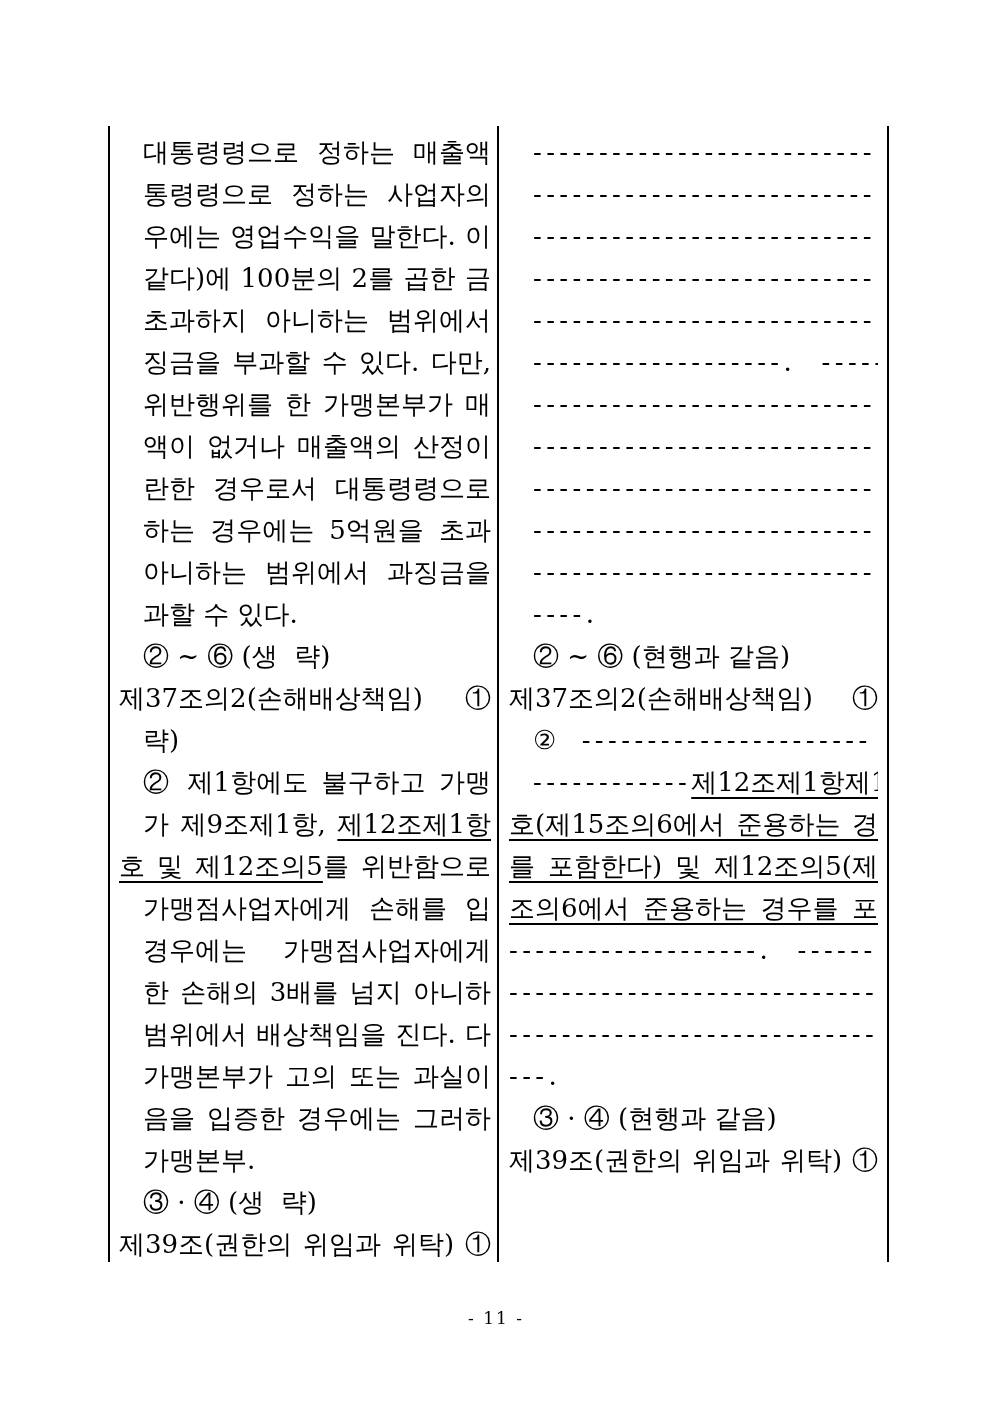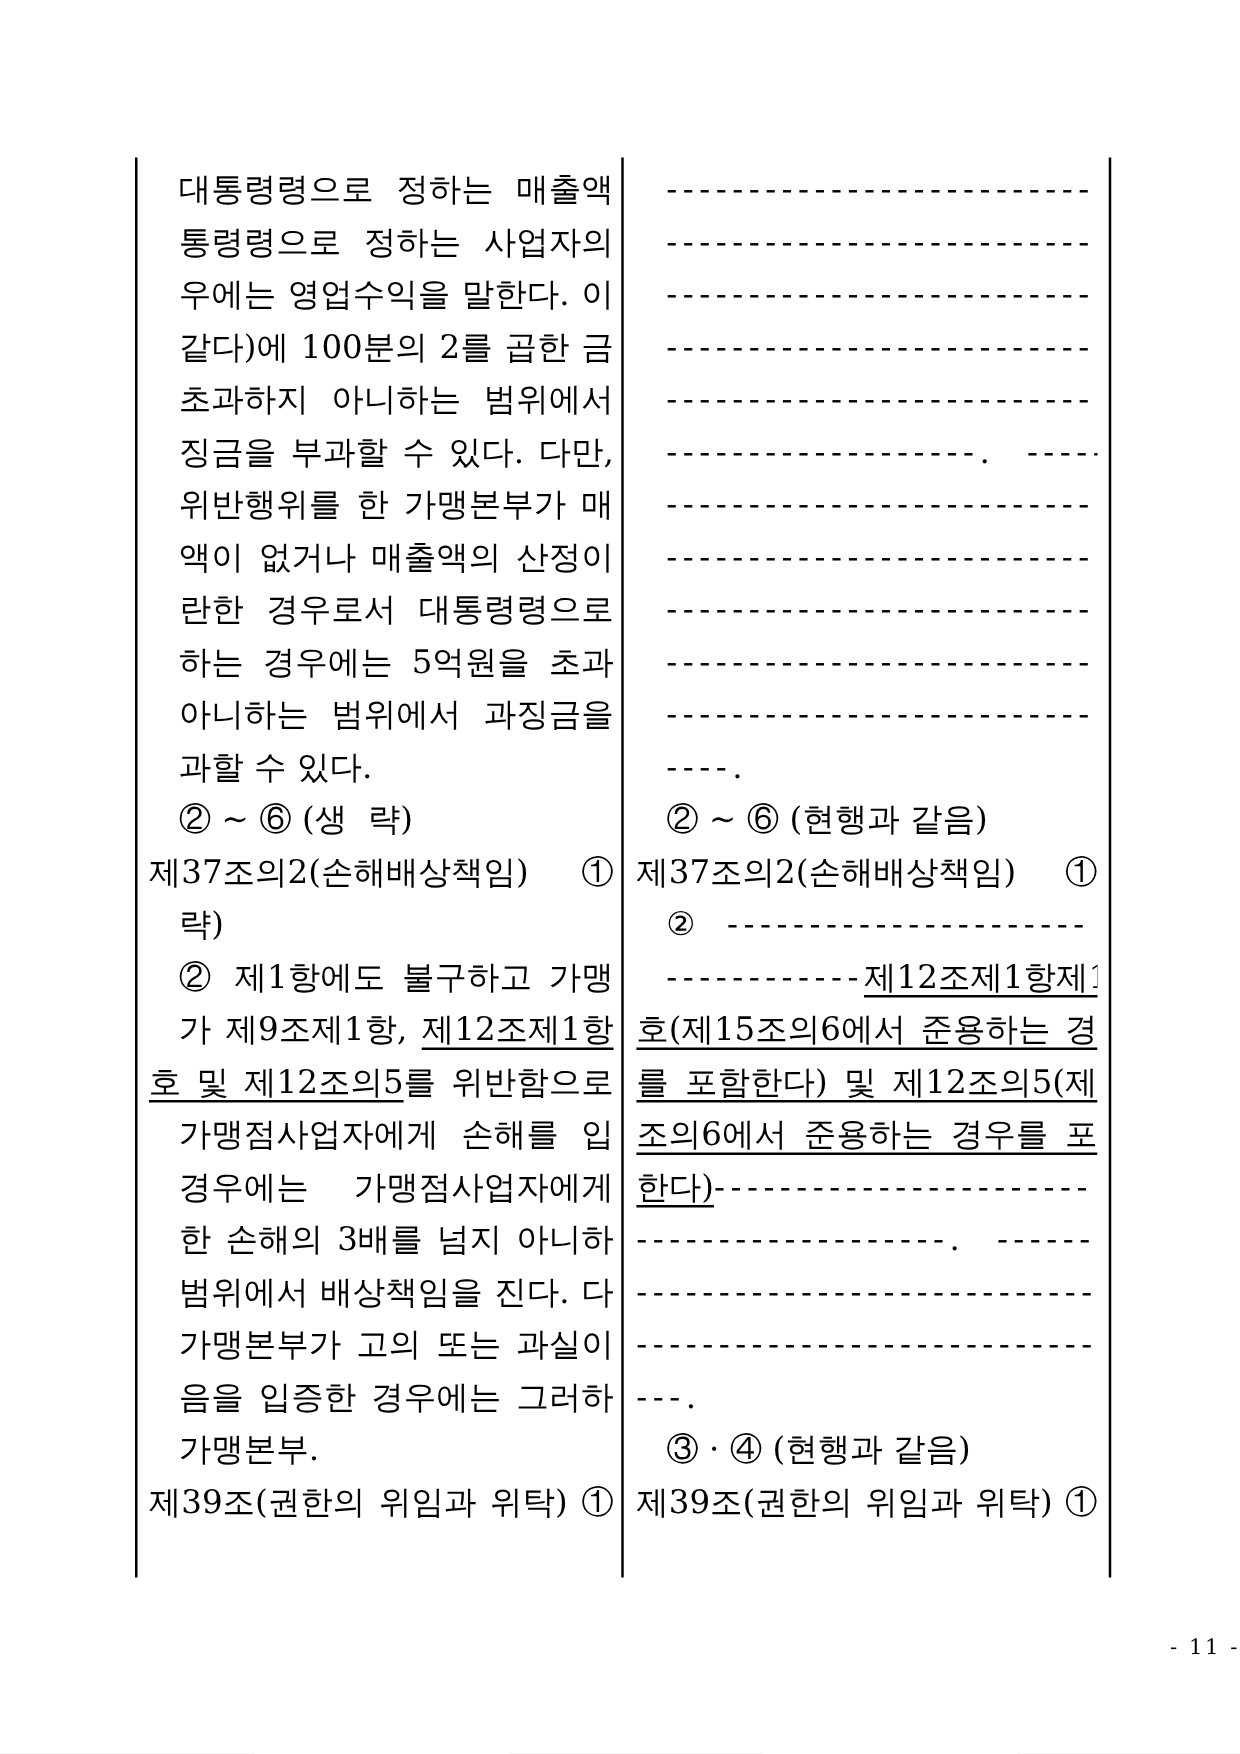--- a/index.html
+++ b/index.html
@@ -86,7 +86,6 @@
       <div class="line just"><span class="ul">호(제15조의6에서 준용하는 경우</span></div>
       <div class="line just"><span class="ul">를 포함한다) 및 제12조의5(제15</span></div>
       <div class="line just"><span class="ul">조의6에서 준용하는 경우를 포함</span></div>
-      <div class="line pre"><span class="ul">한다)</span><span class="dash">-----------------------</span></div>
       <div class="line pre"><span class="dash">-------------------.  ------</span></div>
       <div class="line pre"><span class="dash">----------------------------</span></div>
       <div class="line pre"><span class="dash">----------------------------</span></div>

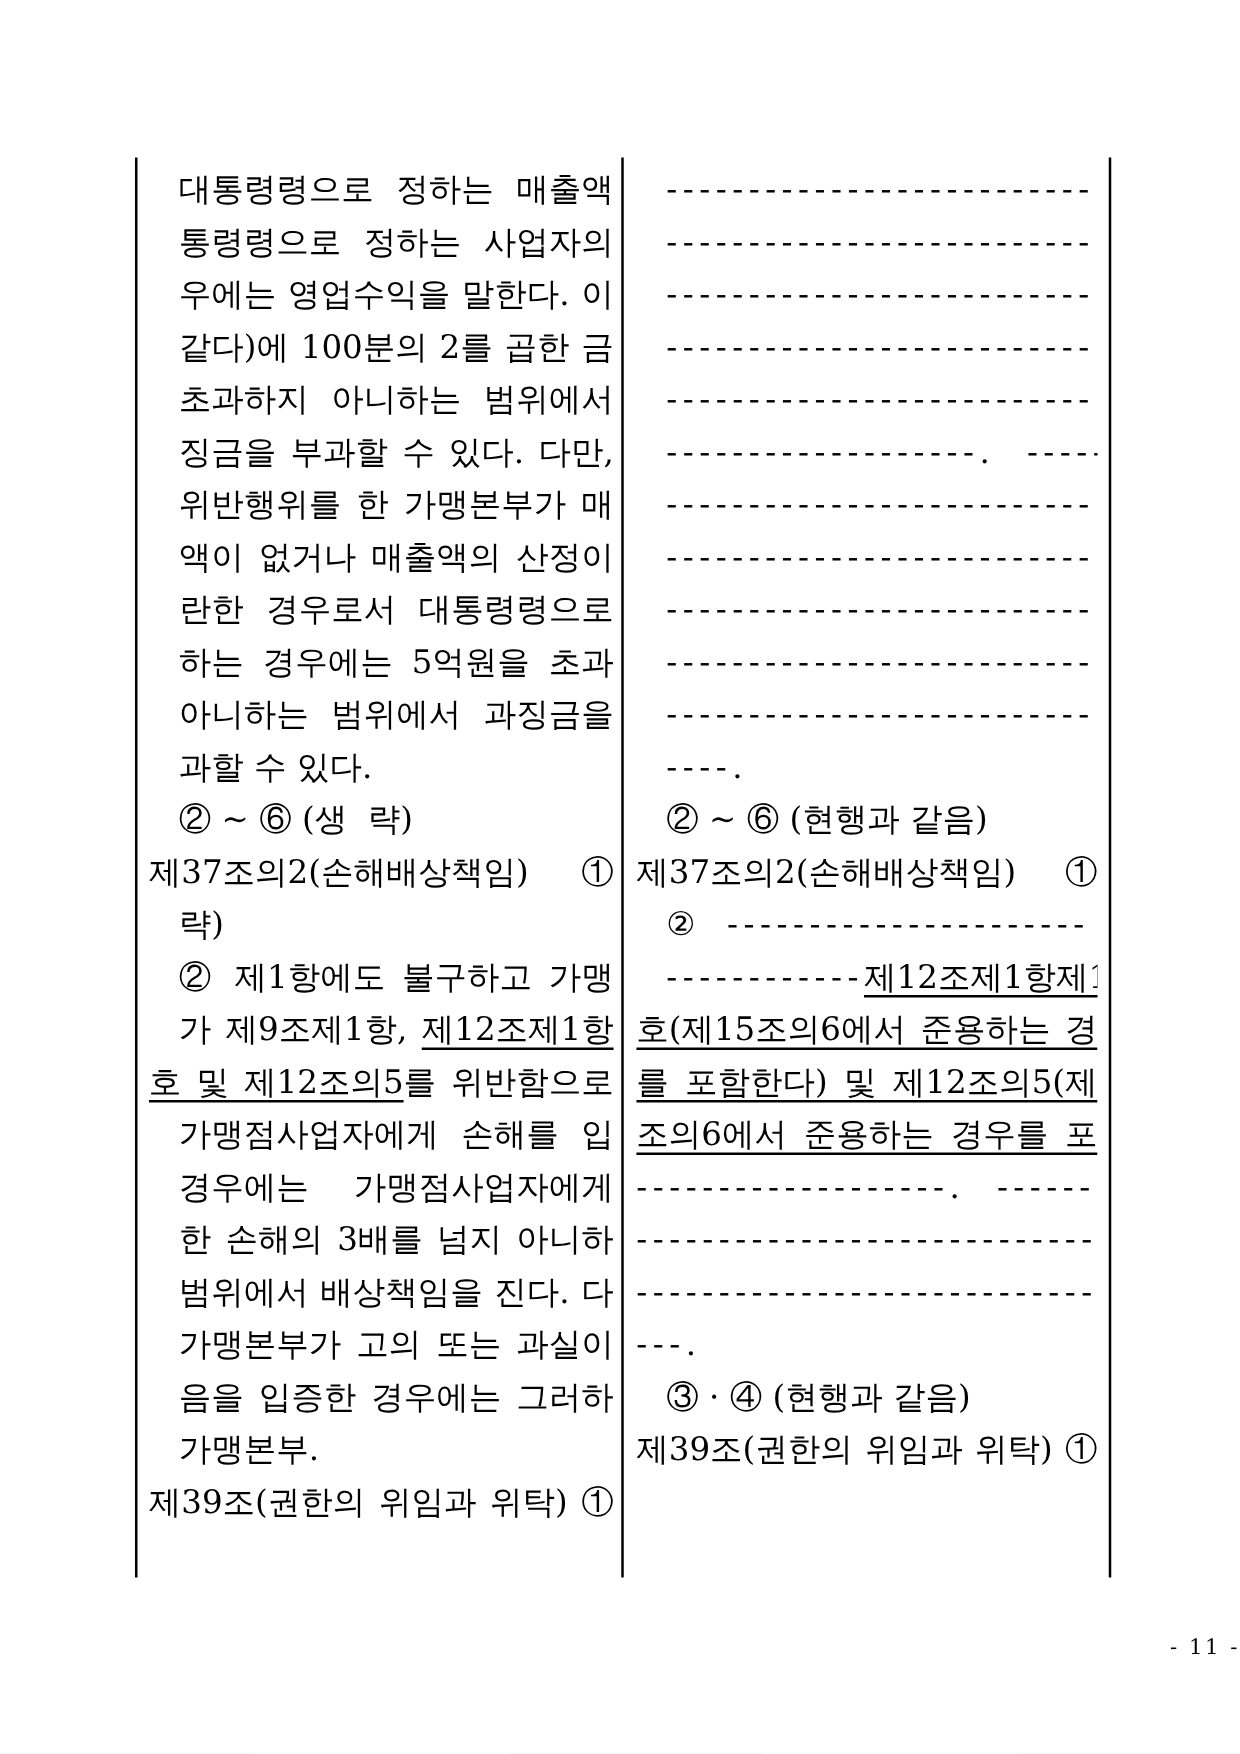--- a/index.html
+++ b/index.html
@@ -64,6 +64,7 @@
       <div class="line ind just"><span>가맹본부가 고의 또는 과실이 없</span></div>
       <div class="line ind just"><span>음을 입증한 경우에는 그러하지</span></div>
       <div class="line ind pre"><span>가맹본부.</span></div>
+      <div class="line ind pre"><span>③ · ④ (생  략)</span></div>
       <div class="line just"><span>제39조(권한의 위임과 위탁) ① (생</span></div>
     </div>
   <div class="col right" id="col-right">

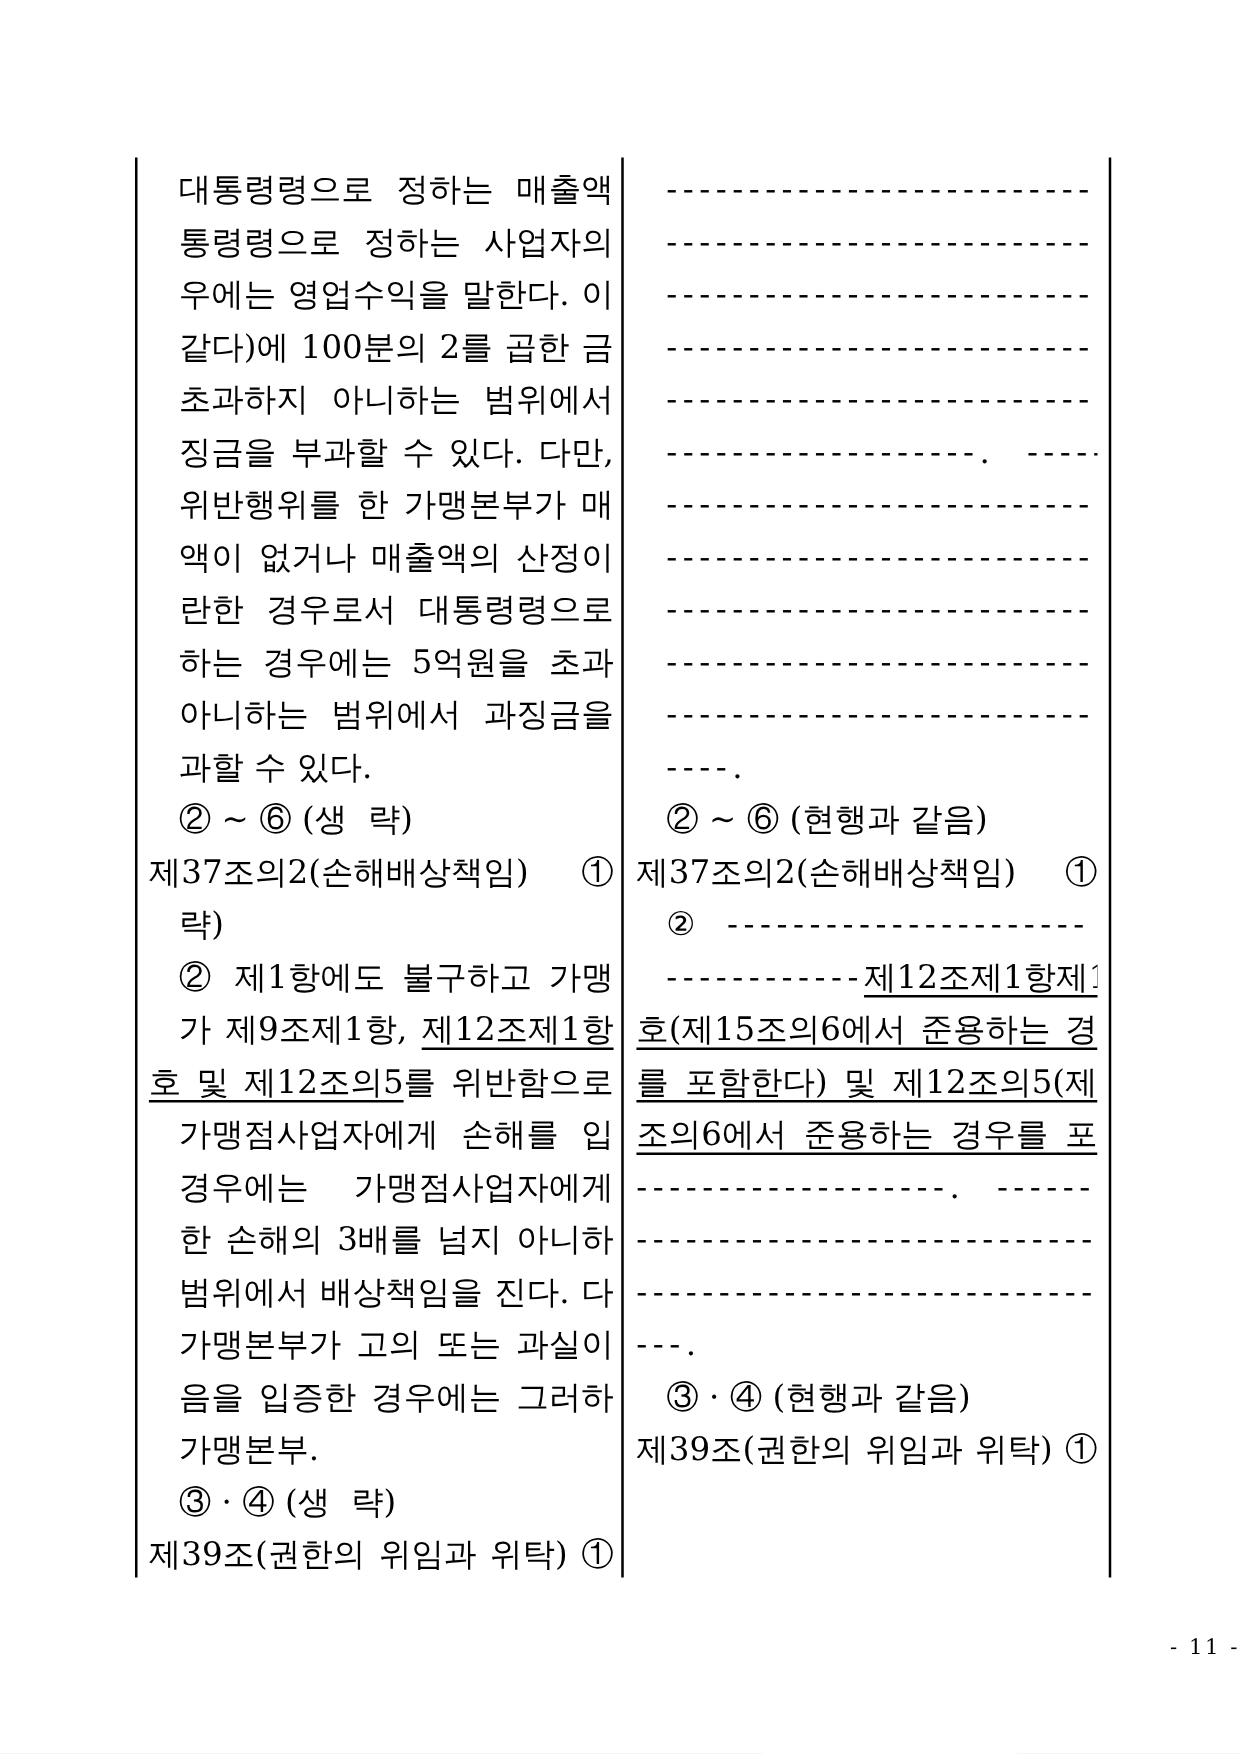--- a/index.html
+++ b/index.html
@@ -27,7 +27,7 @@
   .dash{letter-spacing:4.4px;white-space:pre;}
   .page-number{
     position:absolute;left:0;top:1308px;width:100%;
-    text-align:right;font-size:17px;letter-spacing:2px;
+    text-align:center;font-size:17px;letter-spacing:2px;
   }
 </style>
 </head>

